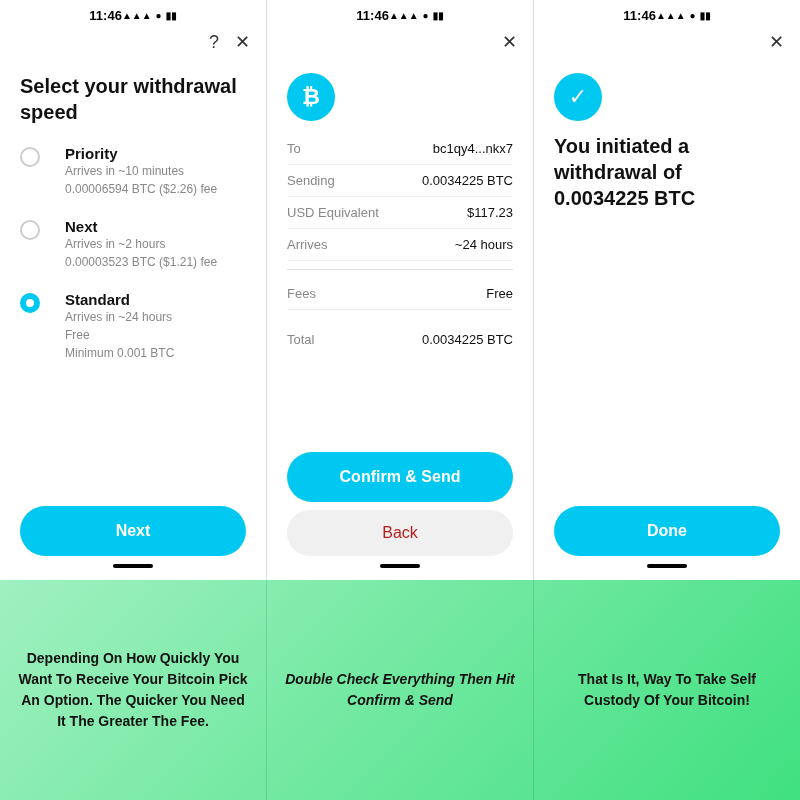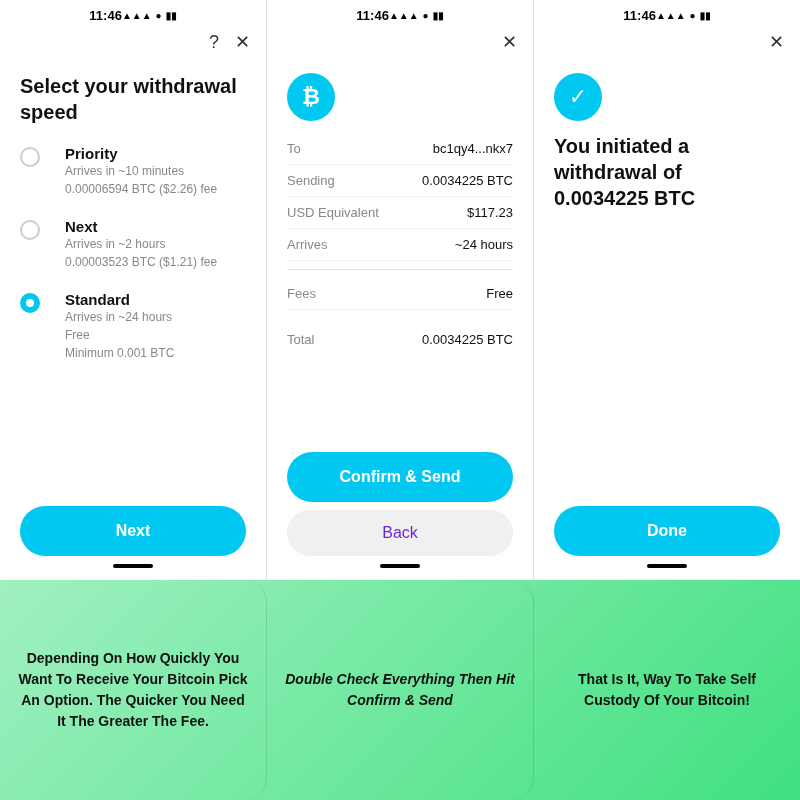--- a/index.html
+++ b/index.html
@@ -183,7 +183,7 @@
       border-radius: 30px;
       font-size: 16px;
       font-weight: 500;
-      color: #6d28d9;
+      color: #b91c1c;
       cursor: pointer;
       text-align: center;
     }

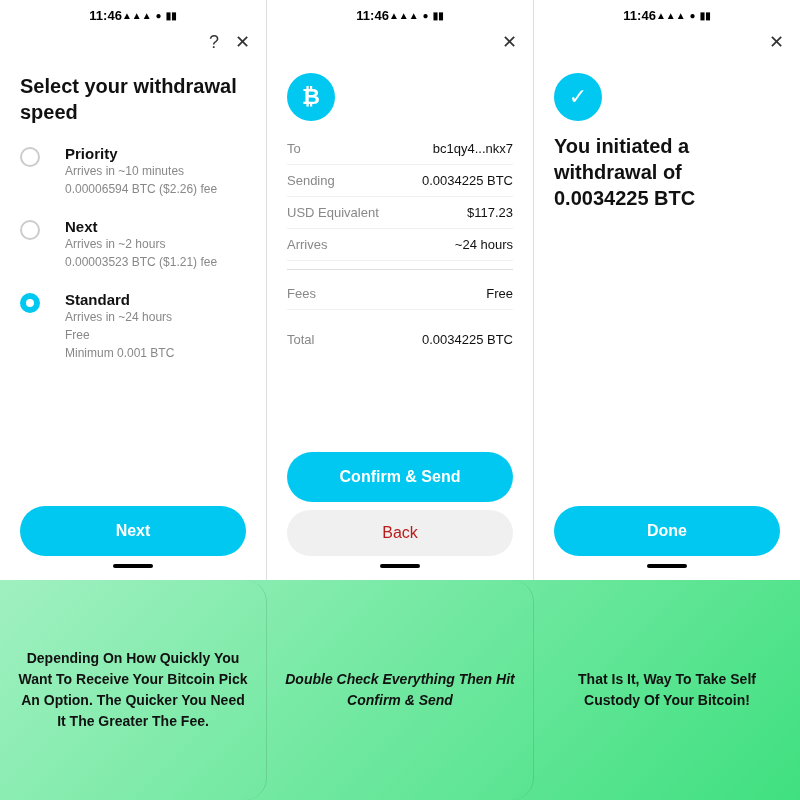--- a/index.html
+++ b/index.html
@@ -211,7 +211,6 @@
       align-items: center;
       justify-content: center;
       padding: 16px;
-      border-radius: 22px;
     }
     .bottom-caption {
       text-align: center;

